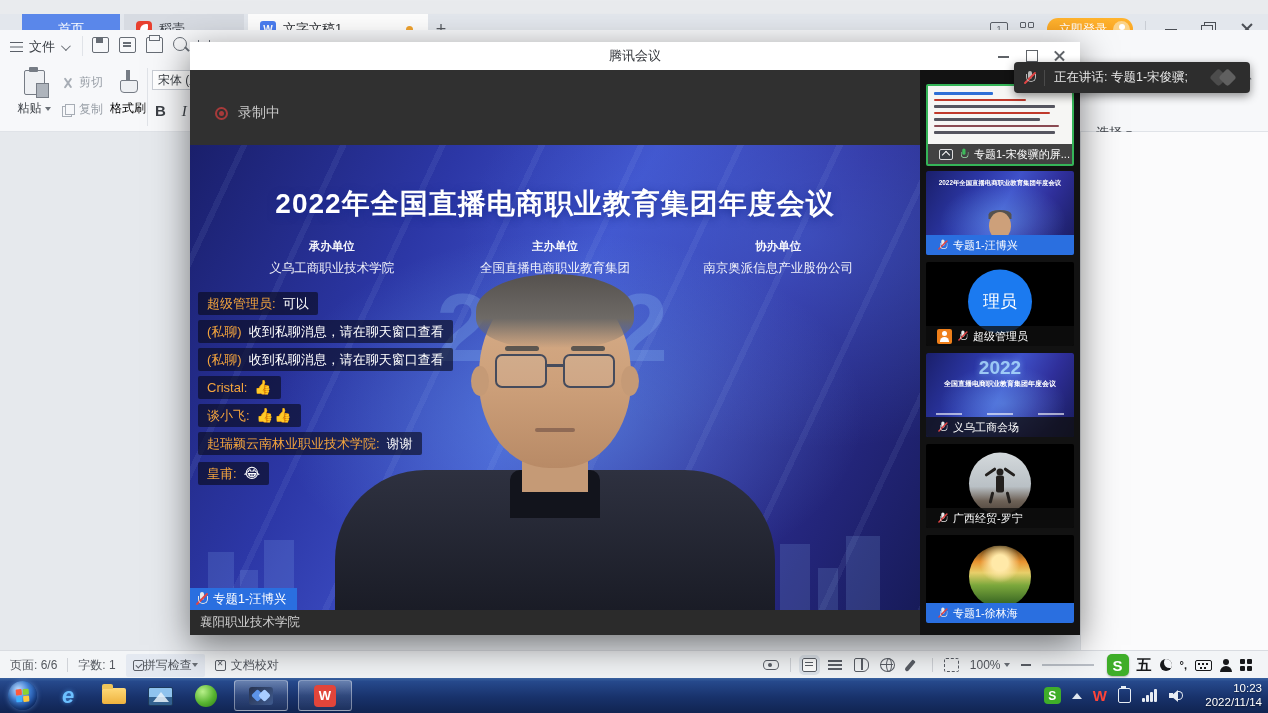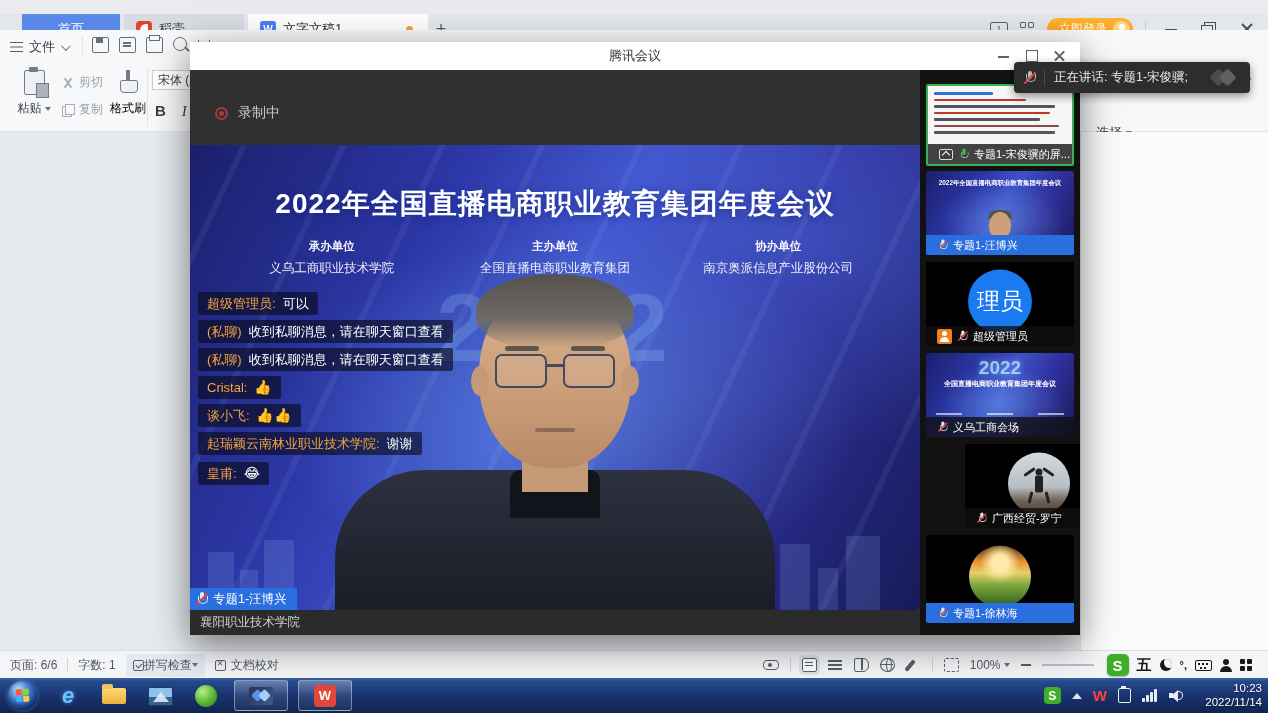--- a/index.html
+++ b/index.html
@@ -218,7 +218,7 @@
   .mp-head { position:absolute; left:50%; bottom:16px; transform:translateX(-50%); width:22px; height:27px; background:#cda07a; border-radius:50% 50% 45% 45%; }
   .mp-hair { position:absolute; left:50%; bottom:36px; transform:translateX(-50%); width:23px; height:9px; background:#56524e; border-radius:50% 50% 0 0; }
   .avatar-circle { position:absolute; left:50%; top:50%; transform:translate(-50%,-54%); border-radius:50%; }
-  .av-blue { width:64px; height:64px; background:#1b7af0; color:#fff; font-size:23px; display:flex; align-items:center; justify-content:center; }
+  .av-blue { width:64px; height:64px; background:#1b7af0; color:#fff; font-size:17px; display:flex; align-items:center; justify-content:center; }
   .av-photo1 { width:62px; height:62px; background:linear-gradient(180deg,#d4d9dc 0%,#b9c0c5 55%,#6e6257 78%,#4a4038 100%); overflow:hidden; }
   .fig { position:absolute; left:50%; top:16px; transform:translateX(-50%); width:30px; height:36px; }
   .fig::before { content:''; position:absolute; left:50%; top:0; transform:translateX(-50%); width:7px; height:7px; border-radius:50%; background:#23201e; }

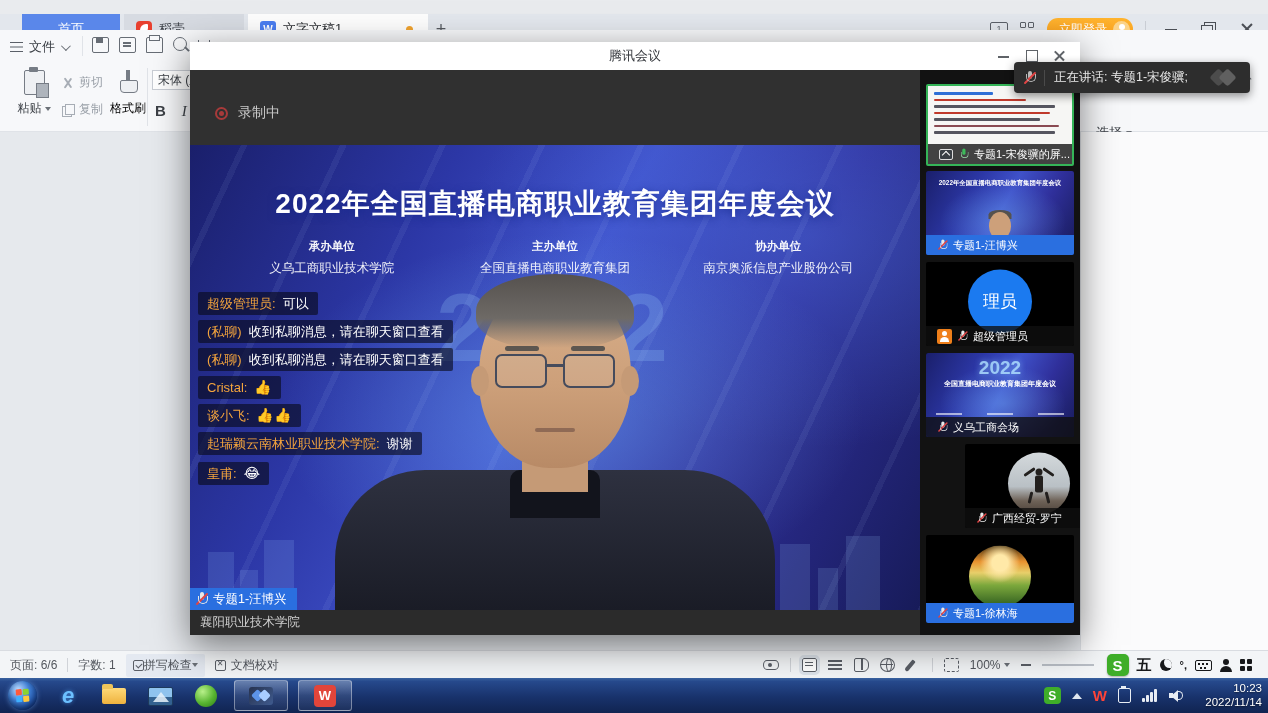--- a/index.html
+++ b/index.html
@@ -193,7 +193,7 @@
   .msidebar { position:absolute; left:730px; top:0; width:160px; height:565px; background:#121212; }
   .thumb { position:absolute; left:6px; width:148px; height:84px; background:#000; overflow:hidden; border-radius:2px; }
   .t1{top:14px; height:82px; border:2px solid #35b558; background:#f6f6f4;}
-  .t2{top:101px;} .t3{top:192px;} .t4{top:283px;} .t5{top:374px;margin-left:39px;} .t6{top:465px; height:88px;}
+  .t2{top:101px;} .t3{top:192px;} .t4{top:283px;} .t5{top:374px;} .t6{top:465px; height:88px;}
   .thumb-label { position:absolute; left:0; bottom:0; height:20px; max-width:100%; background:rgba(15,15,15,.78); display:flex; align-items:center; gap:5px; padding:0 7px 0 11px; color:#fff; font-size:11px; white-space:nowrap; overflow:hidden; }
   .thumb-label.blue { background:#2a6fe0; width:100%; }
   .thumb-label.full { width:100%; }

